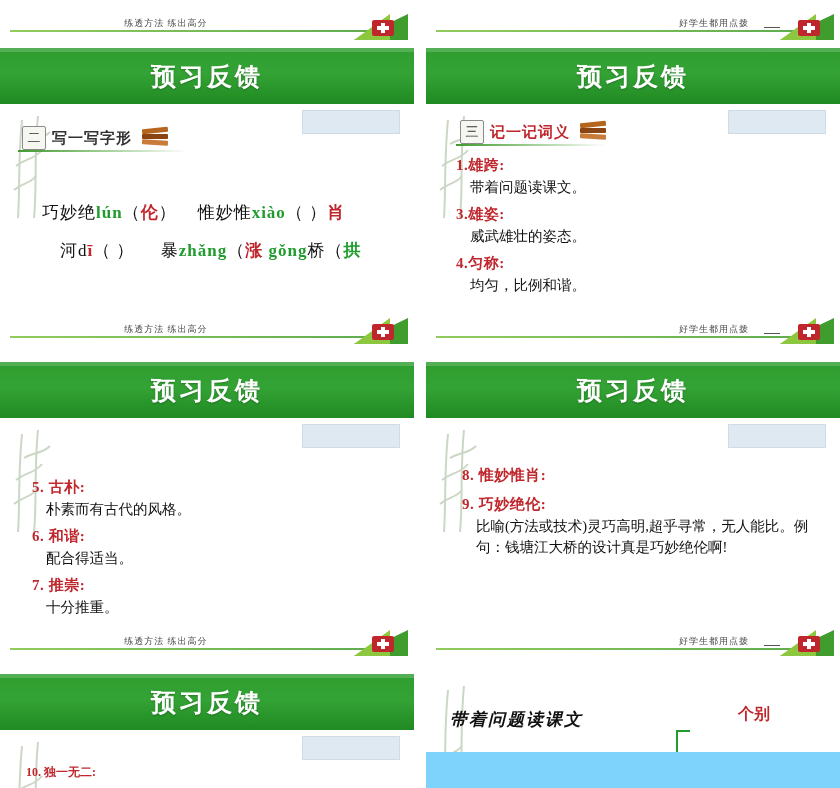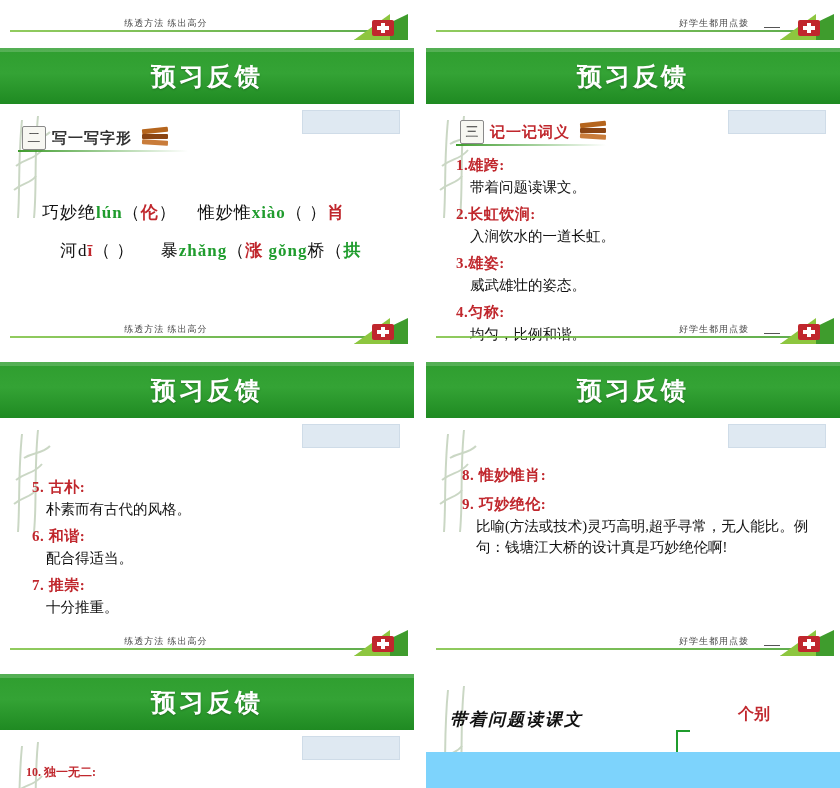--- a/index.html
+++ b/index.html
@@ -311,10 +311,6 @@
           <div class="wl-def">带着问题读课文。</div>
         </div>
         <div class="wl-item">
-          <span class="wl-term">2.</span><span class="wl-term">长虹饮涧:</span>
-          <div class="wl-def">入涧饮水的一道长虹。</div>
-        </div>
-        <div class="wl-item">
           <span class="wl-term">3.</span><span class="wl-term">雄姿:</span>
           <div class="wl-def">威武雄壮的姿态。</div>
         </div>

